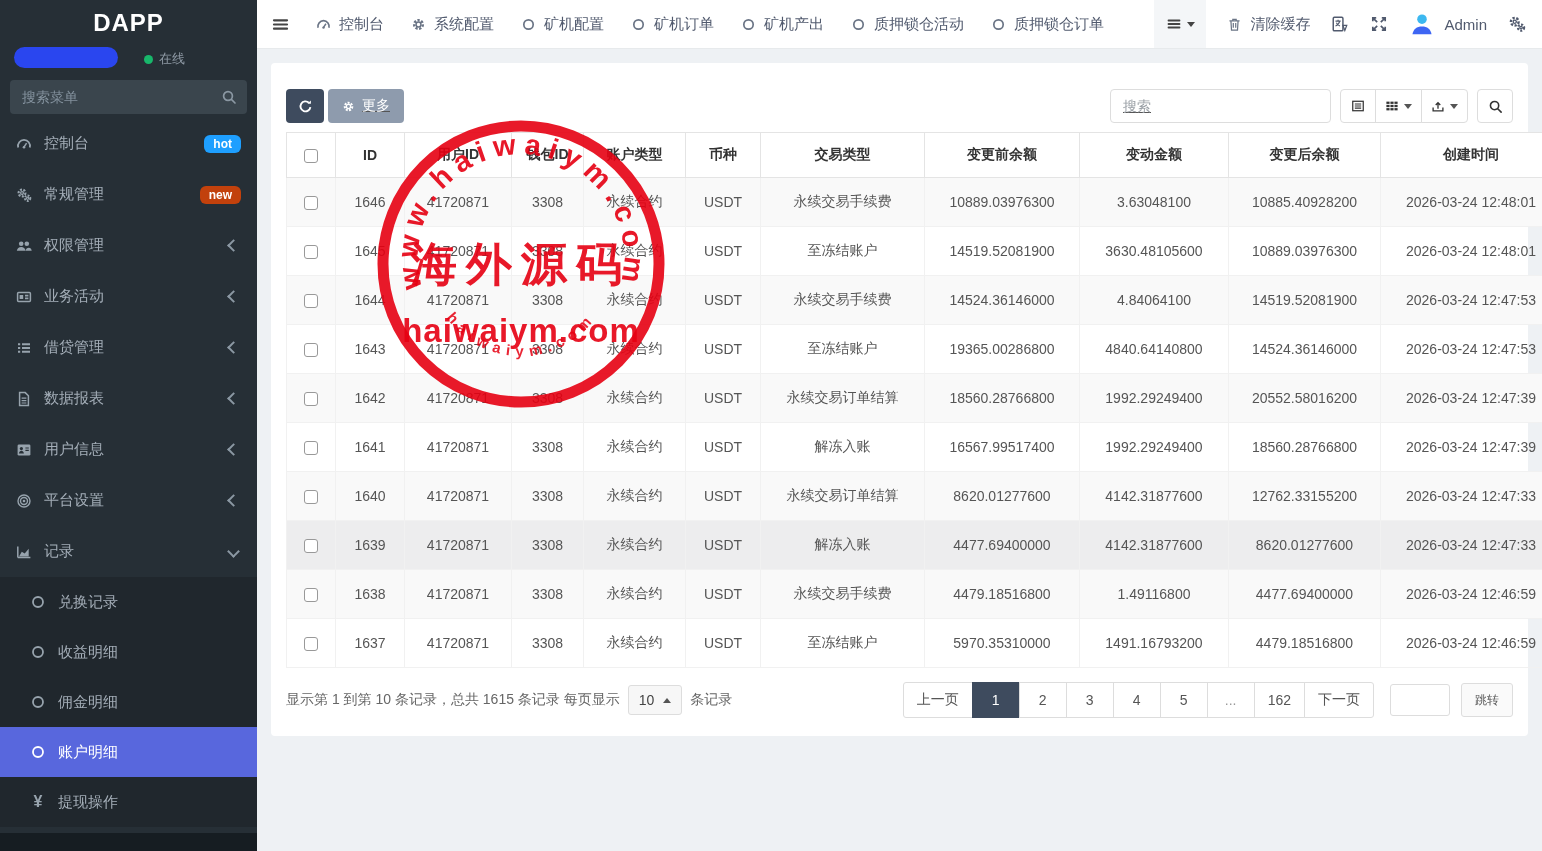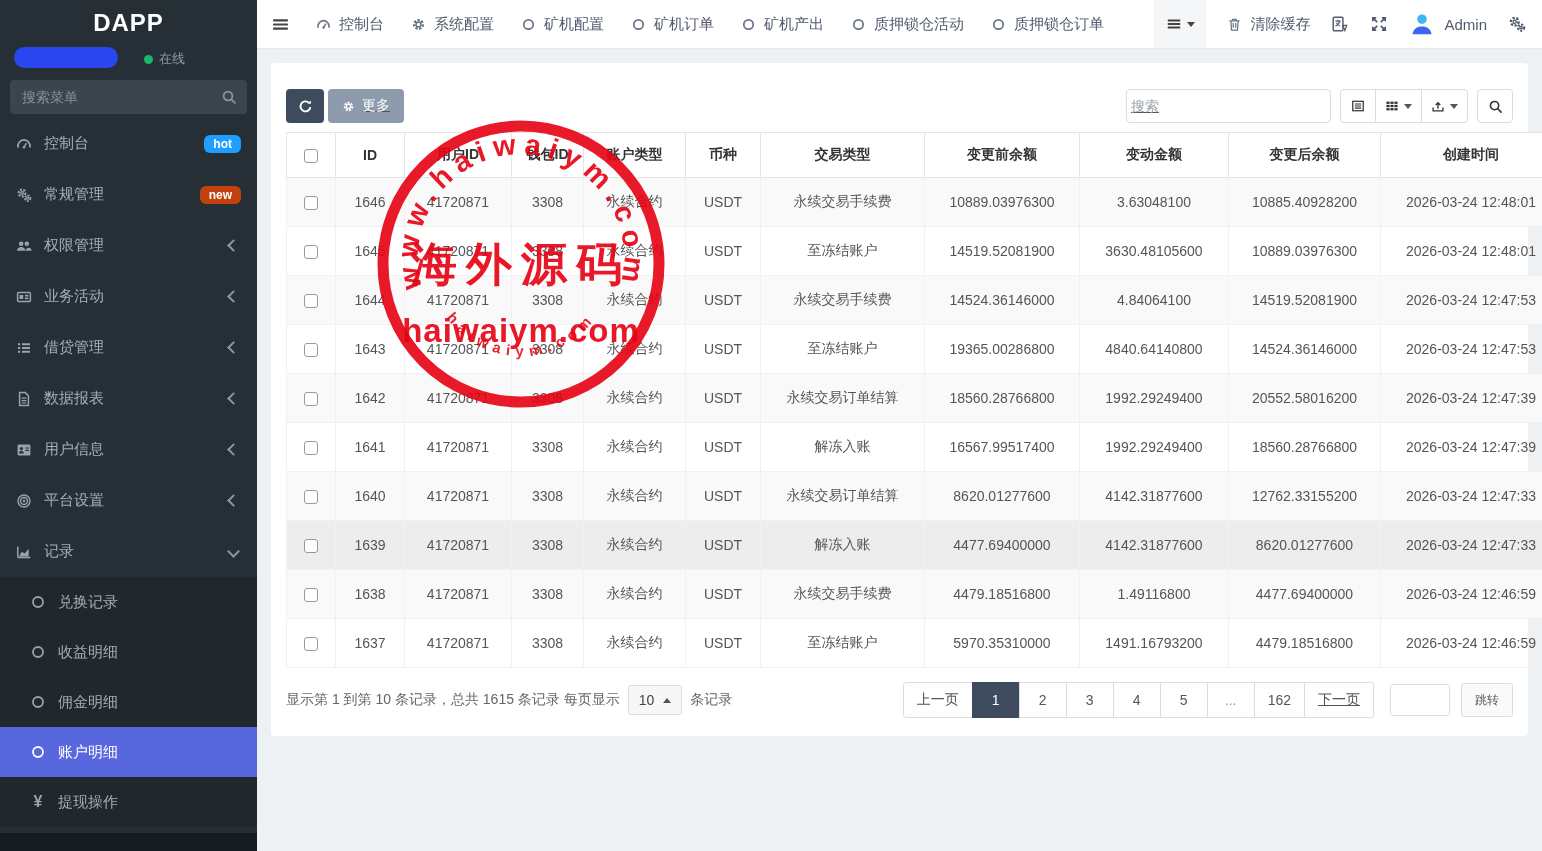--- a/index.html
+++ b/index.html
@@ -60,7 +60,7 @@
   .btn-more .icon{width:13px;height:13px;color:#fff;}
   .btn-refresh .icon{width:15px;height:15px;color:#fff;}
   .toolbar-right{margin-left:auto;display:flex;align-items:center;}
-  .tbl-search{width:195px;height:32px;border:1px solid #ddd;border-radius:4px;padding:0 4px;font-size:14px;color:#555;
+  .tbl-search{width:195px;height:32px;border:1px solid #ddd;border-radius:4px;padding:0 12px;font-size:14px;color:#555;
     outline:none;margin-right:9px;font-family:inherit;}
   .tbl-search::placeholder{color:#9aa0a6;}
   .btn-group{display:flex;}

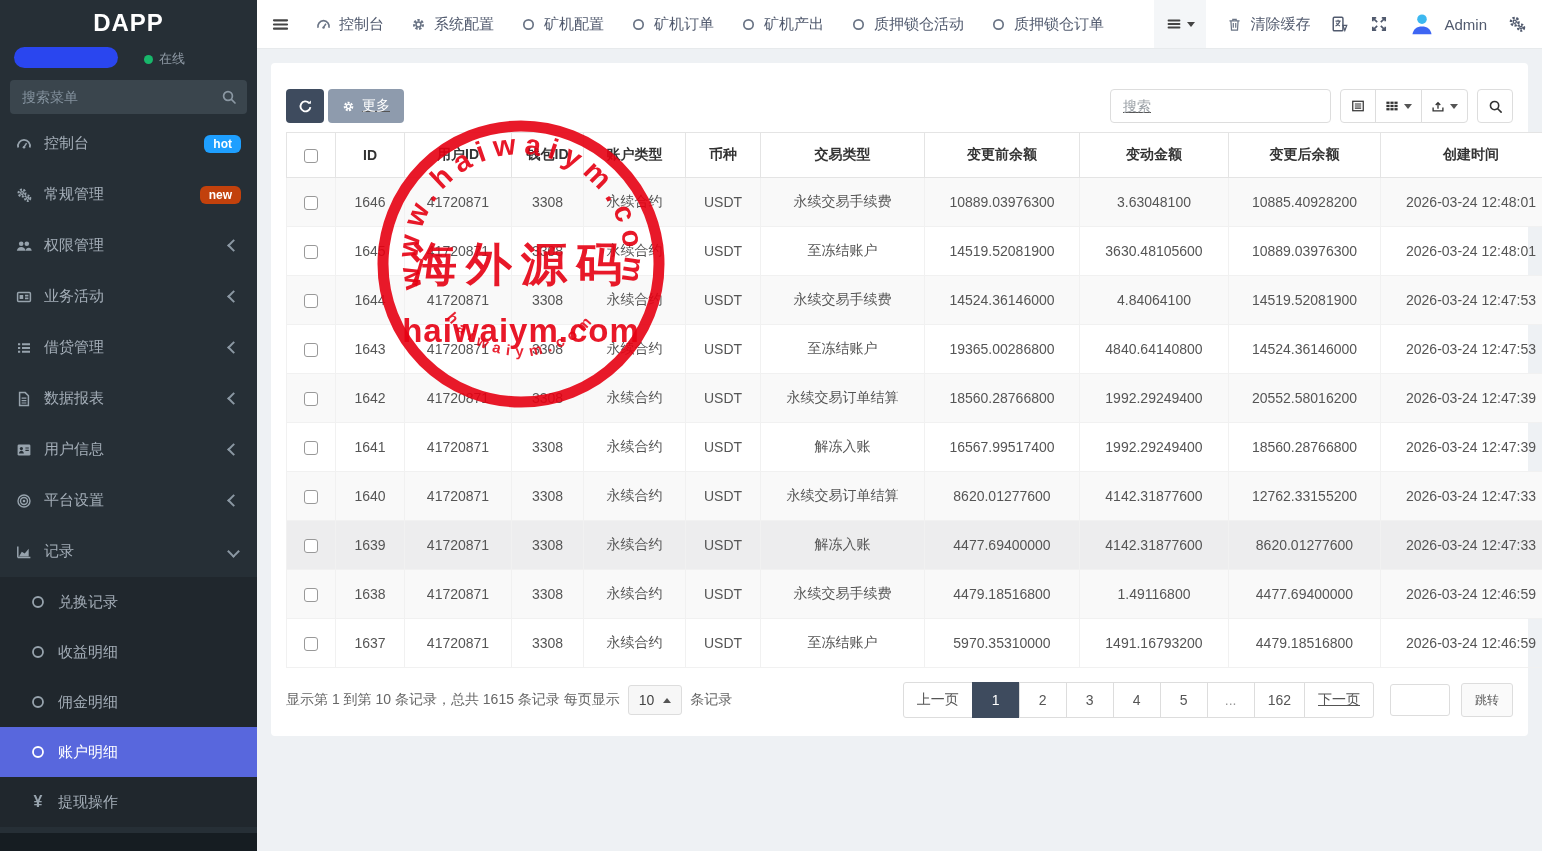--- a/index.html
+++ b/index.html
@@ -92,7 +92,7 @@
   .page-btn{min-width:20px;height:34px;border:1px solid #ddd;margin-left:-1px;display:inline-flex;align-items:center;justify-content:center;
     padding:0 13px;color:#555;background:#fff;font-size:14px;cursor:pointer;}
   .page-btn:first-child{border-radius:3px 0 0 3px;margin-left:0;}
-  .page-btn:last-child{border-radius:0 3px 3px 0;text-decoration:underline;}
+  .page-btn:last-child{border-radius:0 3px 3px 0;}
   .page-btn.active{background:#3e4b5e;color:#fff;border-color:#3e4b5e;}
   .page-btn.dots{color:#999;cursor:default;}
   .jump-input{width:46px;height:30px;border:1px solid #ddd;border-radius:3px;margin-left:16px;outline:none;padding:0 6px;font-family:inherit;}

